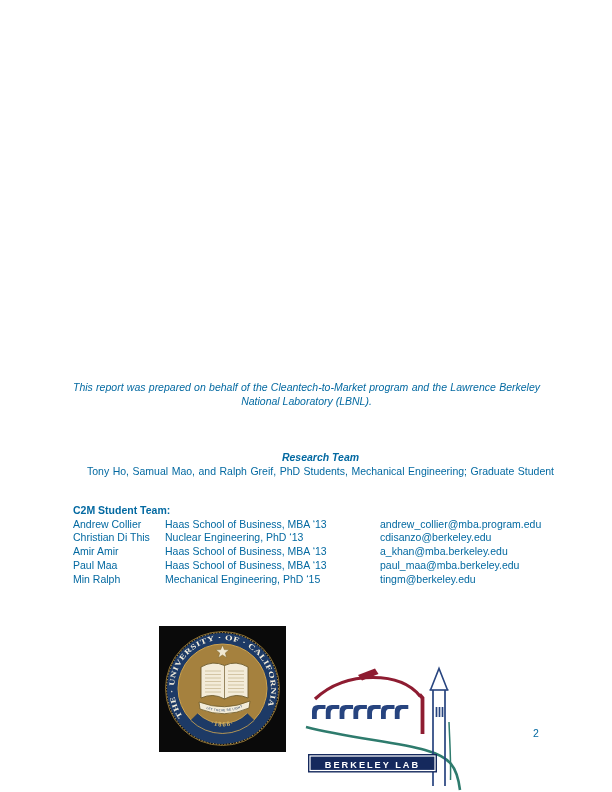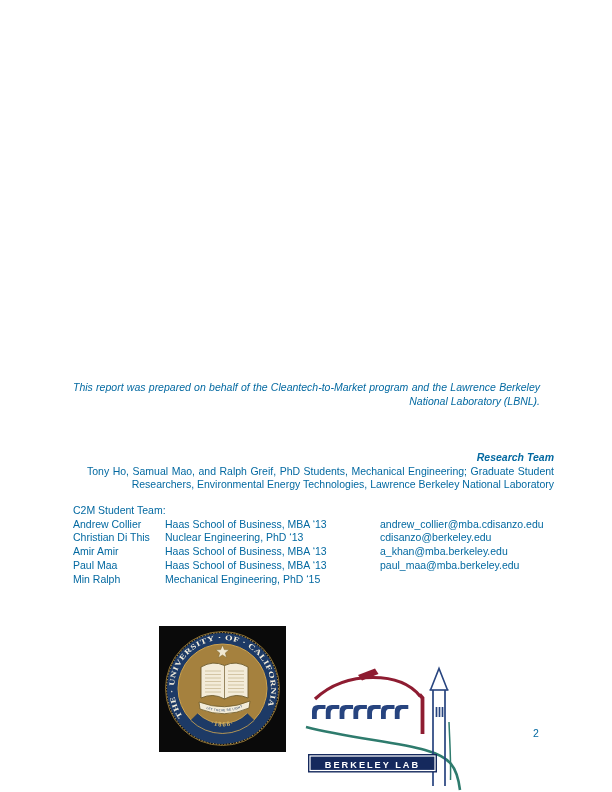--- a/index.html
+++ b/index.html
@@ -15,7 +15,7 @@
   .abs { position: absolute; }
   .textblock { font-size: 10.5px; line-height: 13.5px; }
   .jline { display: block; text-align: justify; text-align-last: justify; white-space: normal; }
-  .lline { display: block; text-align: right; }
+  .lline { display: block; text-align: center; }
   .italic { font-style: italic; }
   .bold { font-weight: normal; }
   .bolditalic { font-weight: bold; font-style: italic; }

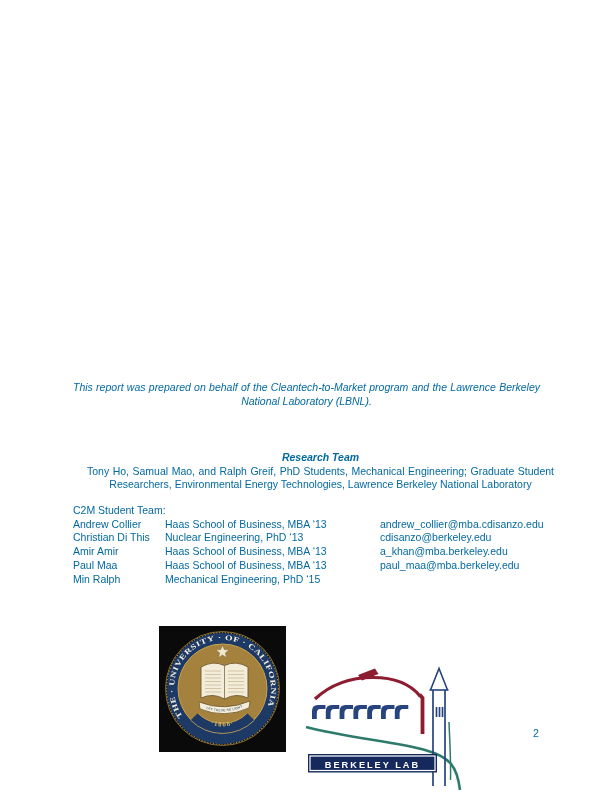--- a/index.html
+++ b/index.html
@@ -50,7 +50,6 @@
   <div class="abs research textblock">
     <span class="lline bolditalic">Research Team</span>
     <span class="jline">Tony Ho, Samual Mao, and Ralph Greif, PhD Students, Mechanical Engineering; Graduate Student</span>
-    <span class="lline">Researchers, Environmental Energy Technologies, Lawrence Berkeley National Laboratory</span>
   </div>
 
   <div class="abs students textblock">

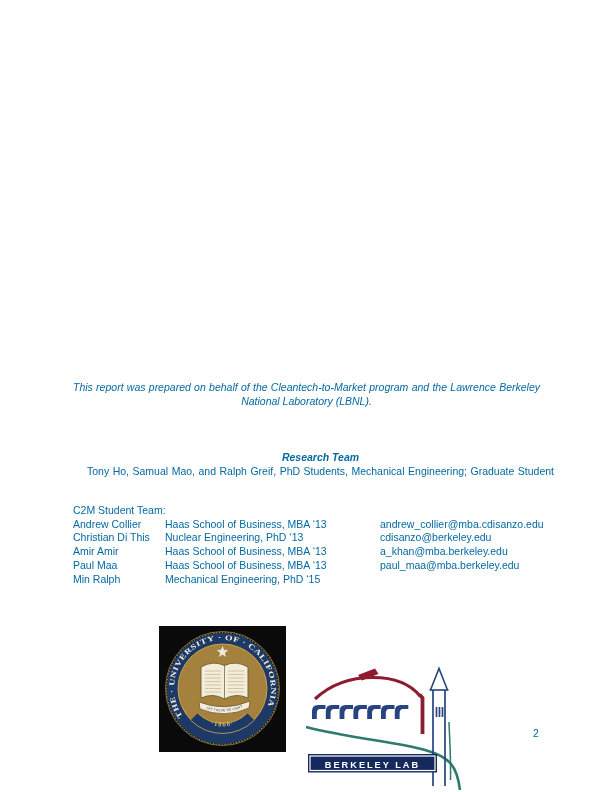--- a/index.html
+++ b/index.html
@@ -17,7 +17,7 @@
   .jline { display: block; text-align: justify; text-align-last: justify; white-space: normal; }
   .lline { display: block; text-align: center; }
   .italic { font-style: italic; }
-  .bold { font-weight: normal; }
+  .bold { font-weight: bold; }
   .bolditalic { font-weight: bold; font-style: italic; }
 
   .intro    { left: 73px; top: 381px; width: 467px; }

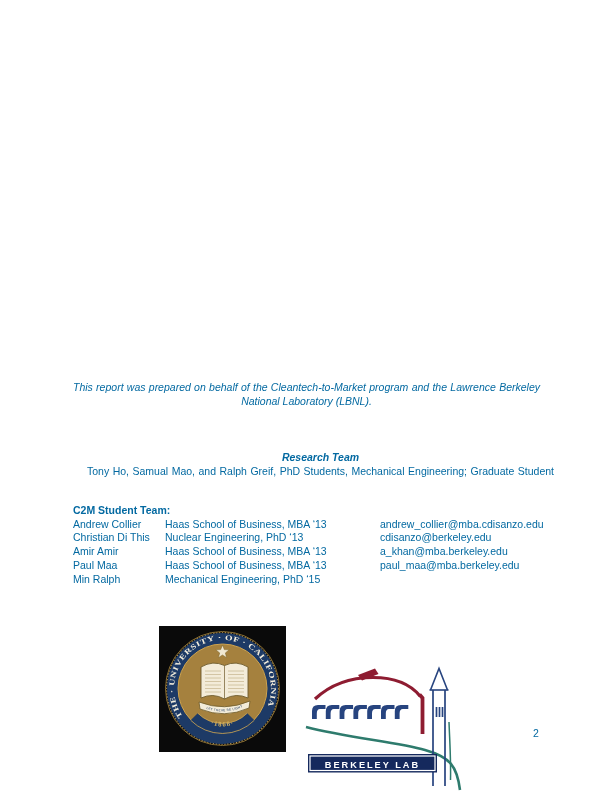--- a/index.html
+++ b/index.html
@@ -58,7 +58,7 @@
     <div class="member-row">
       <span class="col-name">Andrew Collier</span>
       <span class="col-aff">Haas School of Business, MBA ‘13</span>
-      <span class="col-email">andrew_collier@mba.cdisanzo.edu</span>
+      <span class="col-email">andrew_collier@mba.program.edu</span>
     </div>
     <div class="member-row">
       <span class="col-name">Christian Di This</span>

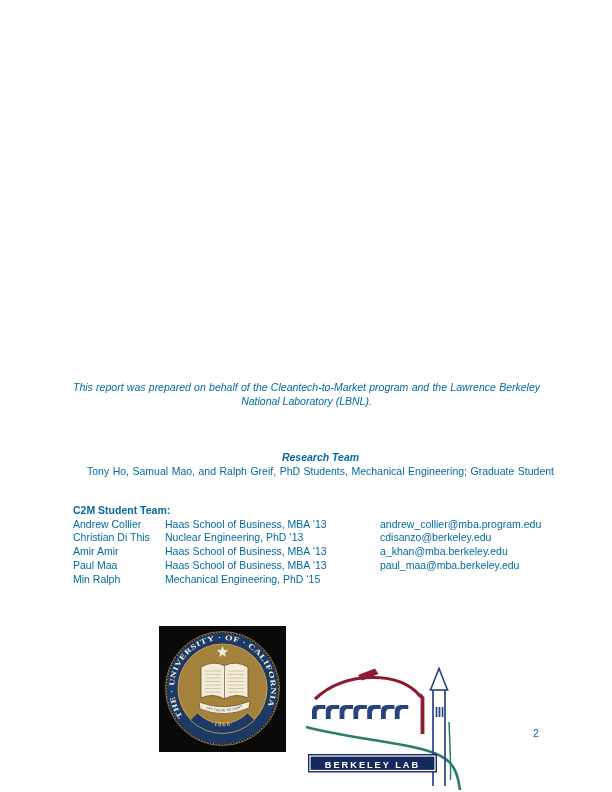--- a/index.html
+++ b/index.html
@@ -78,6 +78,7 @@
     <div class="member-row">
       <span class="col-name">Min Ralph</span>
       <span class="col-aff">Mechanical Engineering, PhD ‘15</span>
+      <span class="col-email">tingm@berkeley.edu</span>
     </div>
   </div>
 

